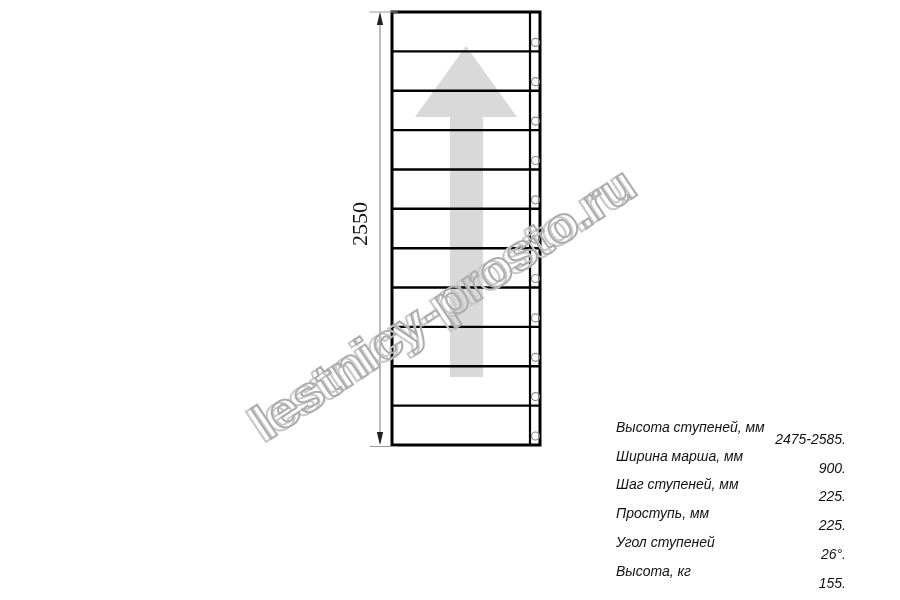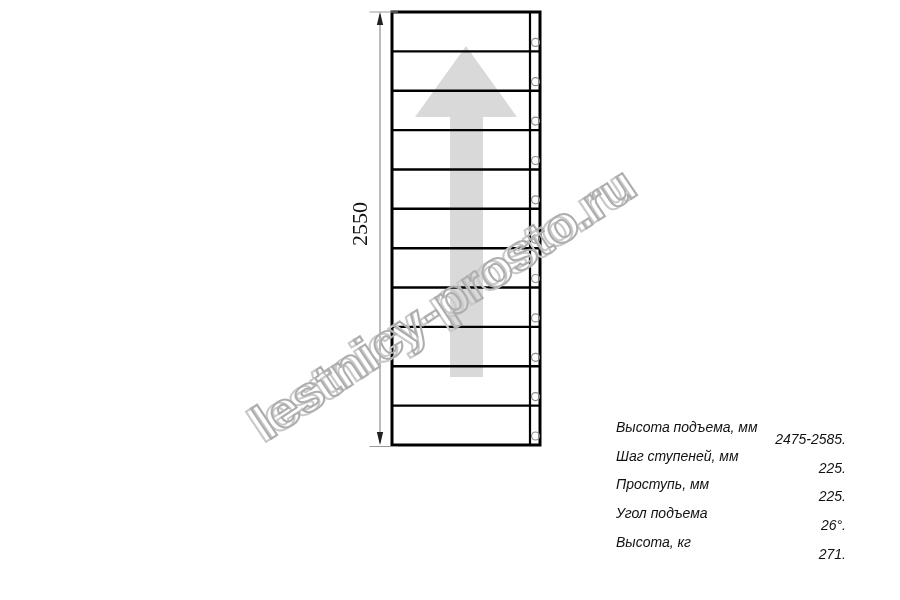--- a/index.html
+++ b/index.html
@@ -82,7 +82,7 @@
 
   <div class="specs">
       <div class="spec-row">
-        <span class="label">Высота подъема, мм</span>
+        <span class="label">Высота ступеней, мм</span>
         <span class="value">2475-2585.</span>
       </div>
       <div class="spec-row">

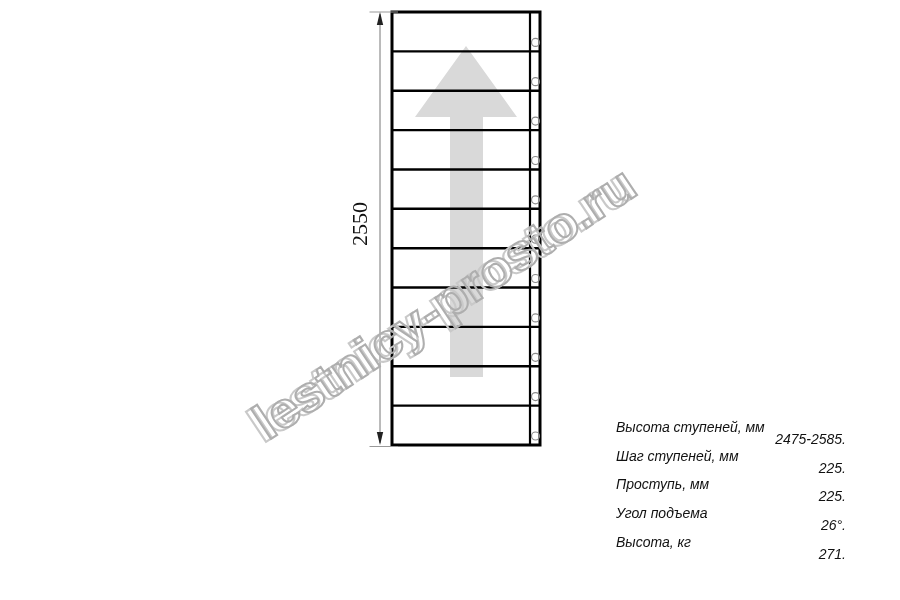--- a/index.html
+++ b/index.html
@@ -86,6 +86,10 @@
         <span class="value">2475-2585.</span>
       </div>
       <div class="spec-row">
+        <span class="label">Ширина марша, мм</span>
+        <span class="value">900.</span>
+      </div>
+      <div class="spec-row">
         <span class="label">Шаг ступеней, мм</span>
         <span class="value">225.</span>
       </div>

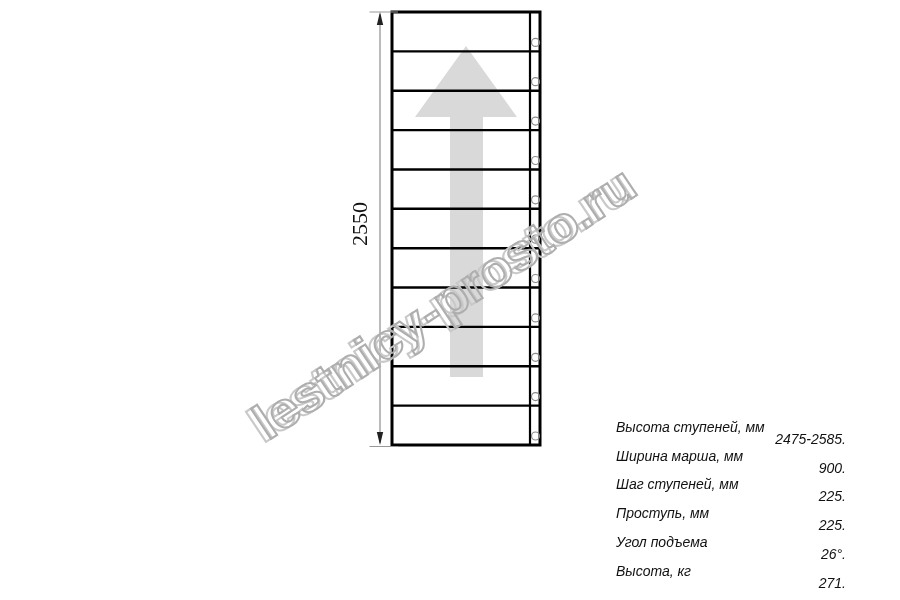--- a/index.html
+++ b/index.html
@@ -98,7 +98,7 @@
         <span class="value">225.</span>
       </div>
       <div class="spec-row">
-        <span class="label">Угол подъема</span>
+        <span class="label">Угол ступеней</span>
         <span class="value">26°.</span>
       </div>
       <div class="spec-row">

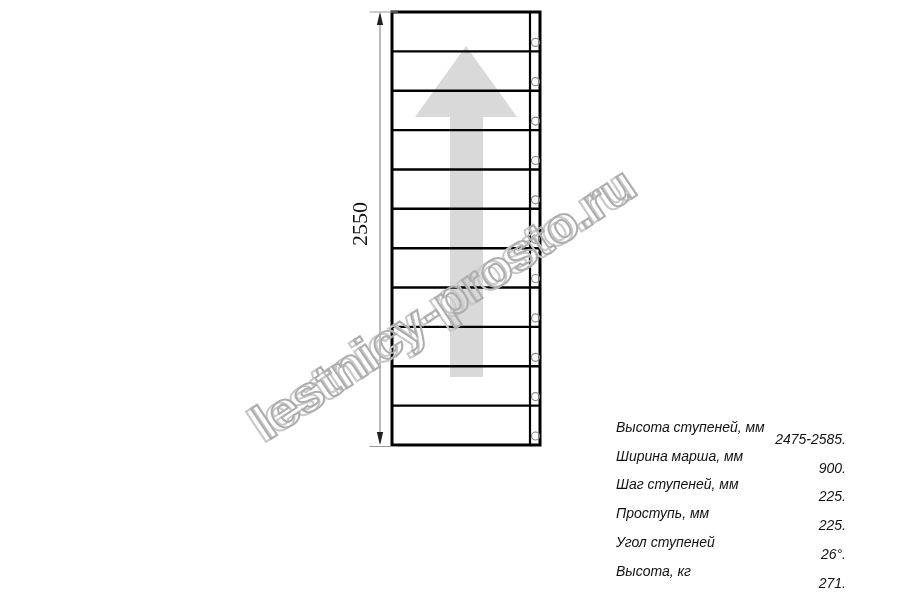--- a/index.html
+++ b/index.html
@@ -103,7 +103,7 @@
       </div>
       <div class="spec-row">
         <span class="label">Высота, кг</span>
-        <span class="value">271.</span>
+        <span class="value">155.</span>
       </div>
     </div>
 

